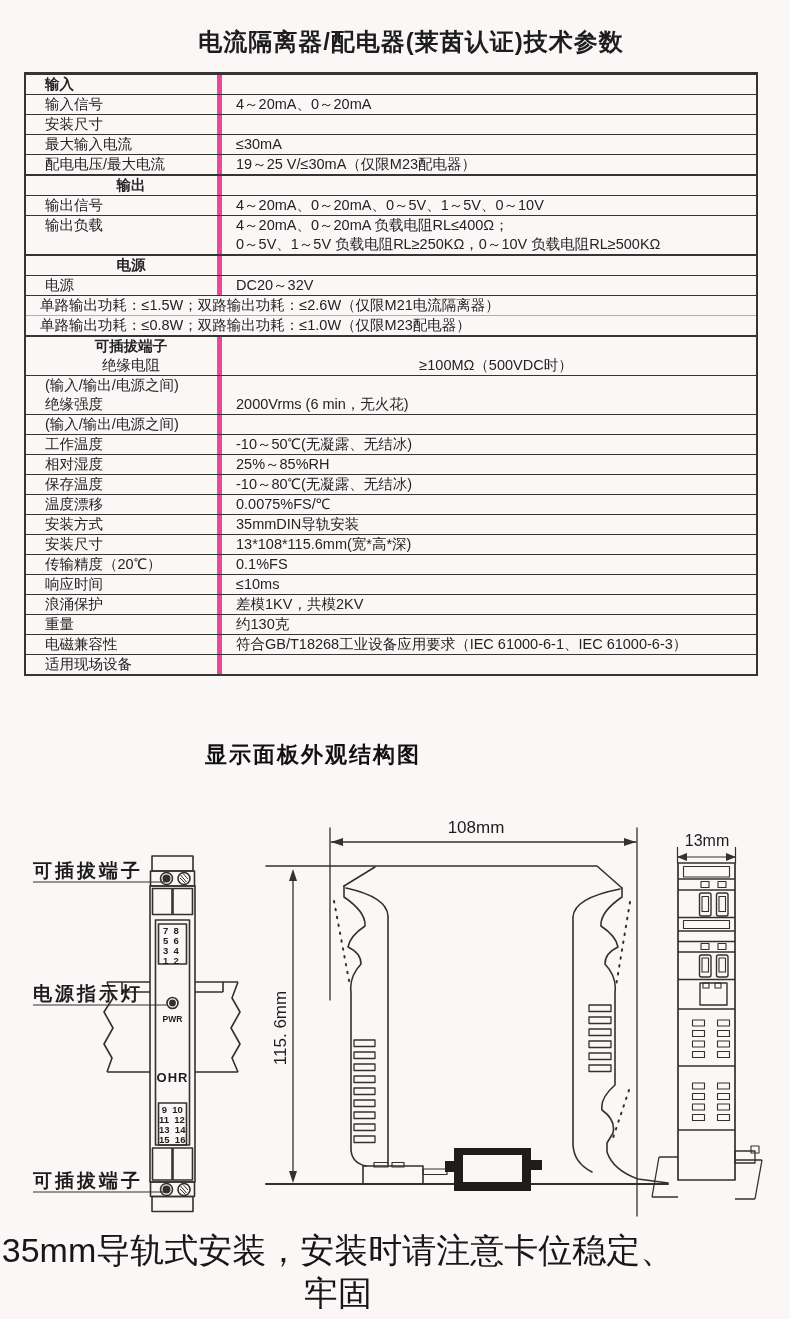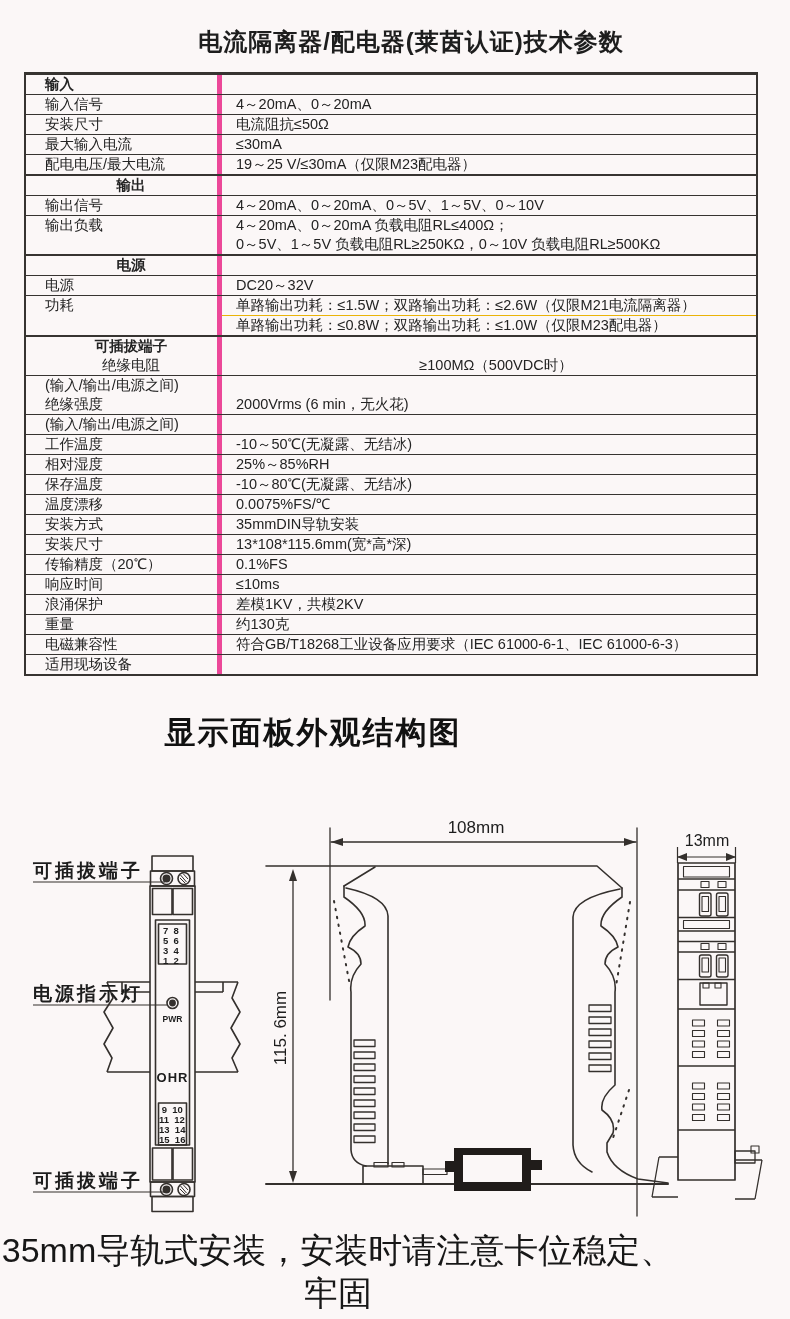--- a/index.html
+++ b/index.html
@@ -72,9 +72,6 @@
     <div class="lc">
         <div>安装尺寸</div>
       </div>
-    <div class="vc">
-        <div>电流阻抗≤50Ω</div>
-      </div>
   </div>
   <div class="r">
     <div class="lc">

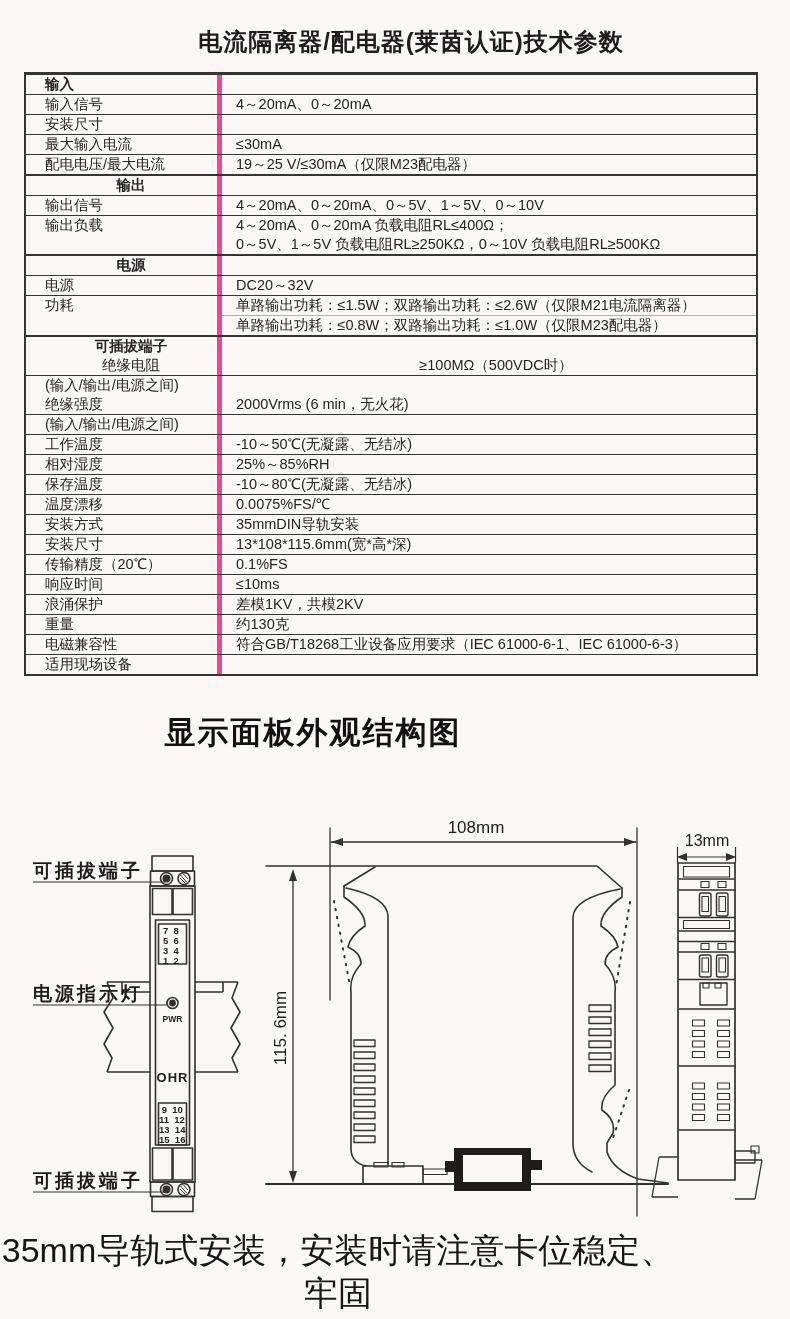--- a/index.html
+++ b/index.html
@@ -131,9 +131,6 @@
       </div>
   </div>
   <div class="r">
-    <div class="lc">
-        <div>功耗</div>
-      </div>
     <div class="vc vsp">
       <div>单路输出功耗：≤1.5W；双路输出功耗：≤2.6W（仅限M21电流隔离器）</div>
       <div>单路输出功耗：≤0.8W；双路输出功耗：≤1.0W（仅限M23配电器）</div>

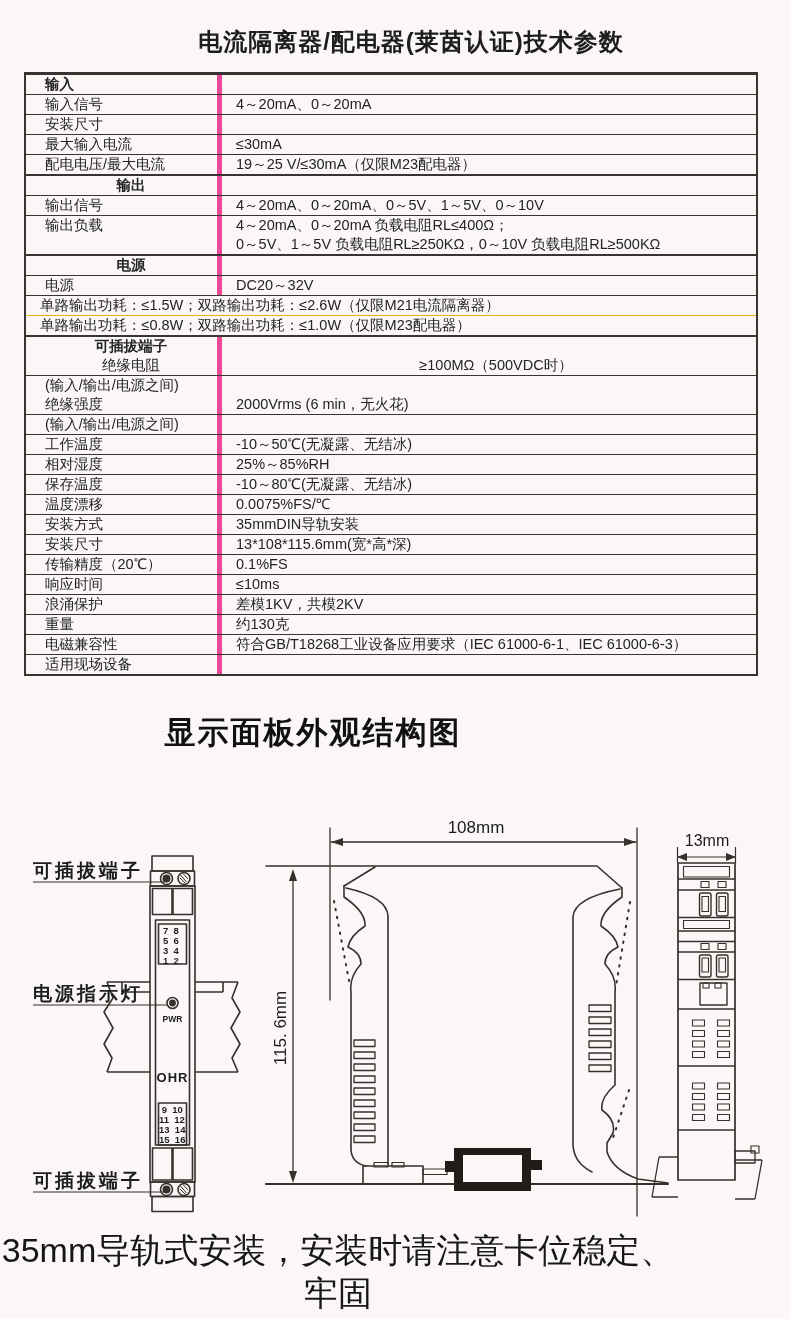--- a/index.html
+++ b/index.html
@@ -30,8 +30,8 @@
   .emp { height:19px; }
   
   .sec2 {
-    position:absolute; top:712px; left:0; width:626px; text-align:center;
-    font-size:31px; font-weight:800; letter-spacing:2px; color:#111;
+    position:absolute; top:740px; left:0; width:626px; text-align:center;
+    font-size:22px; font-weight:800; letter-spacing:2px; color:#111;
   }
   .fig { position:absolute; top:810px; left:0; }
   .fig text { font-family:"Liberation Sans", sans-serif; fill:#1d1d1d; stroke:none; }

